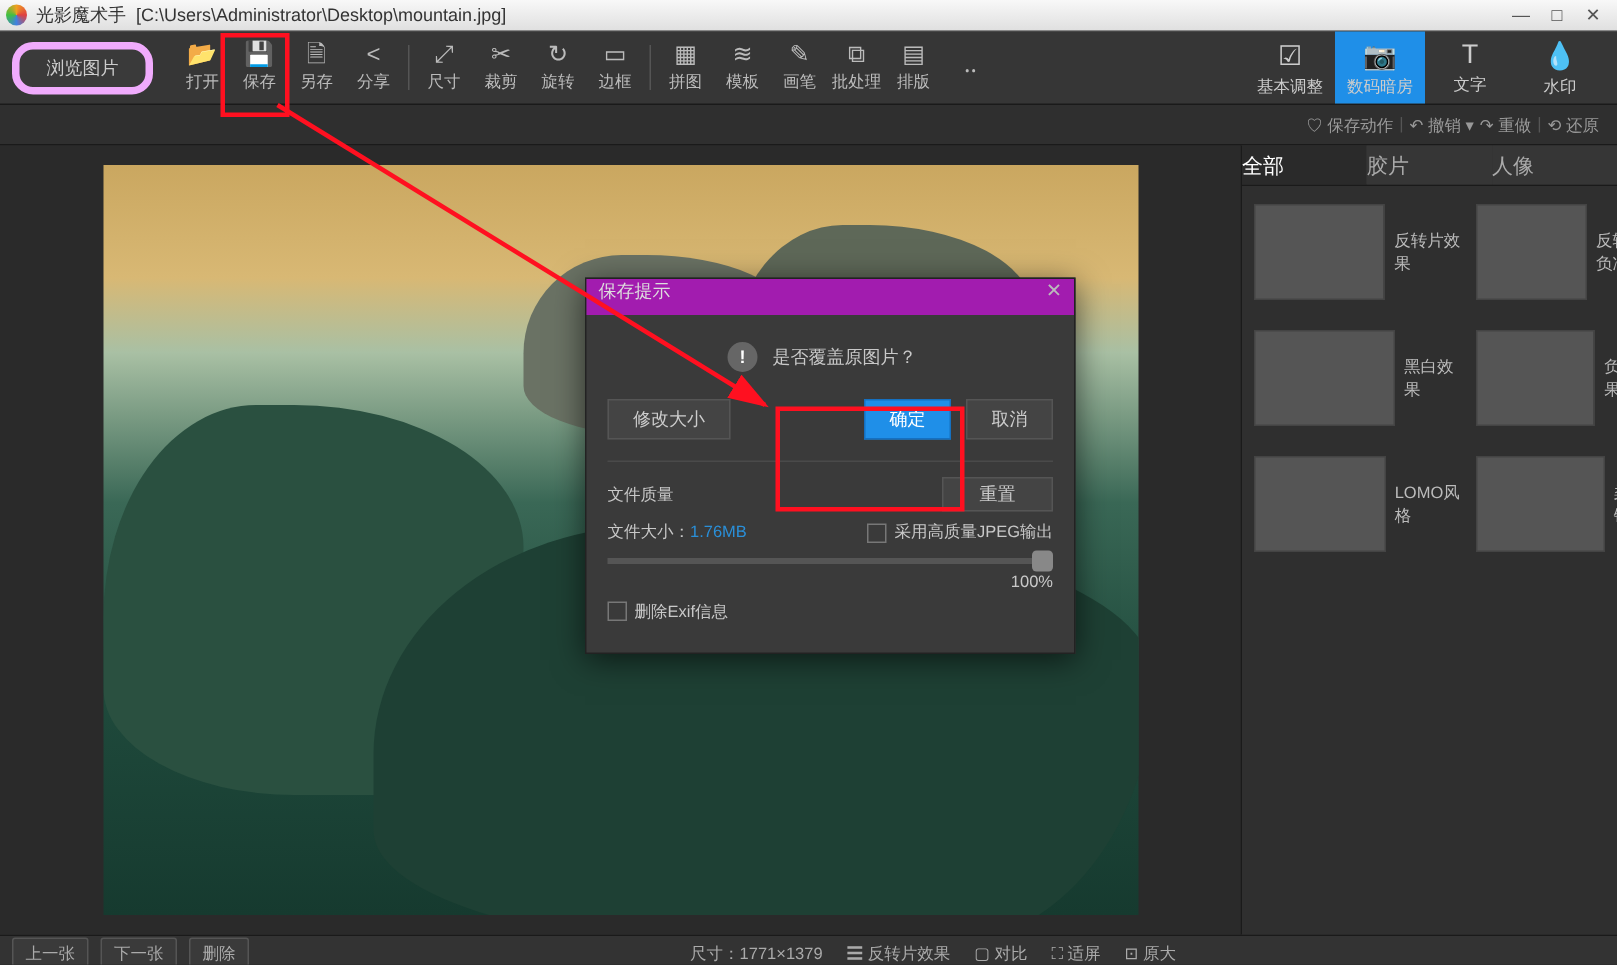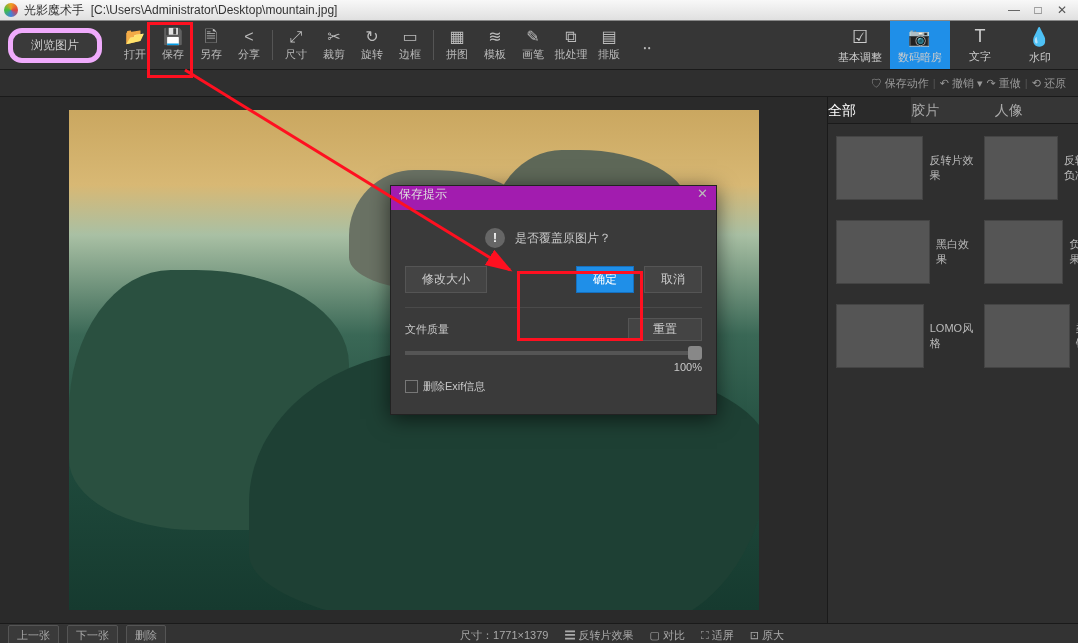--- a/index.html
+++ b/index.html
@@ -243,6 +243,11 @@
         <span>文件质量</span>
         <span class="dbtn r" style="padding:2px 24px">重置</span>
       </div>
+      <div class="dlg-row">
+        <span>文件大小：</span>
+        <span class="filesz">1.76MB</span>
+        <span class="r"><span class="chk"></span><span>采用高质量JPEG输出</span></span>
+      </div>
       <div class="slider">
           <div class="knob"></div>
         </div>

